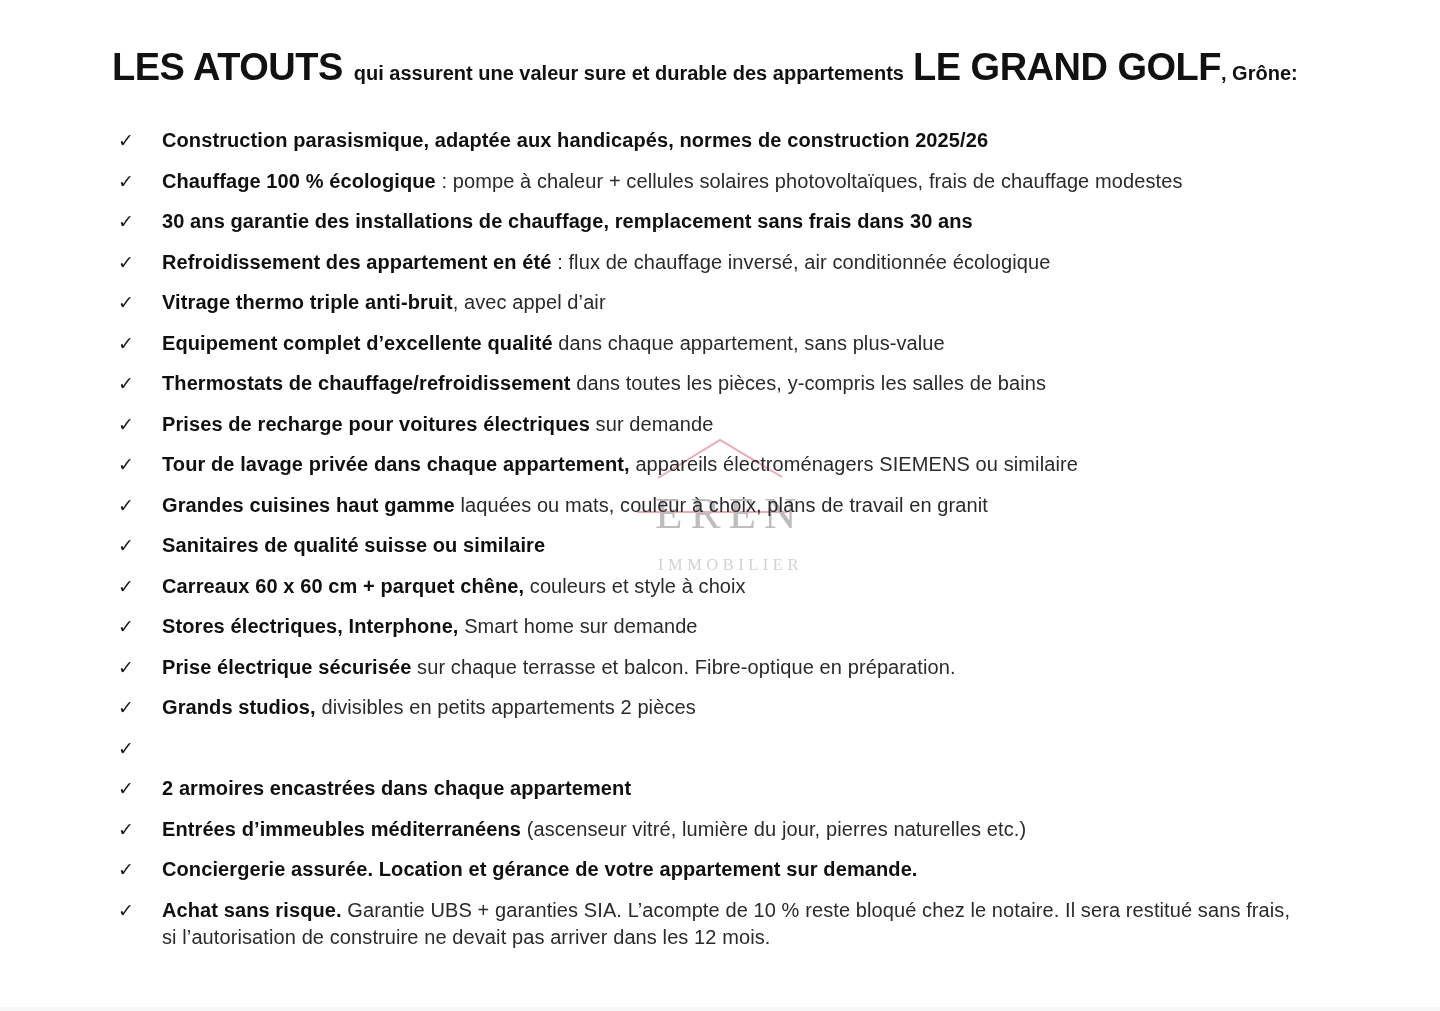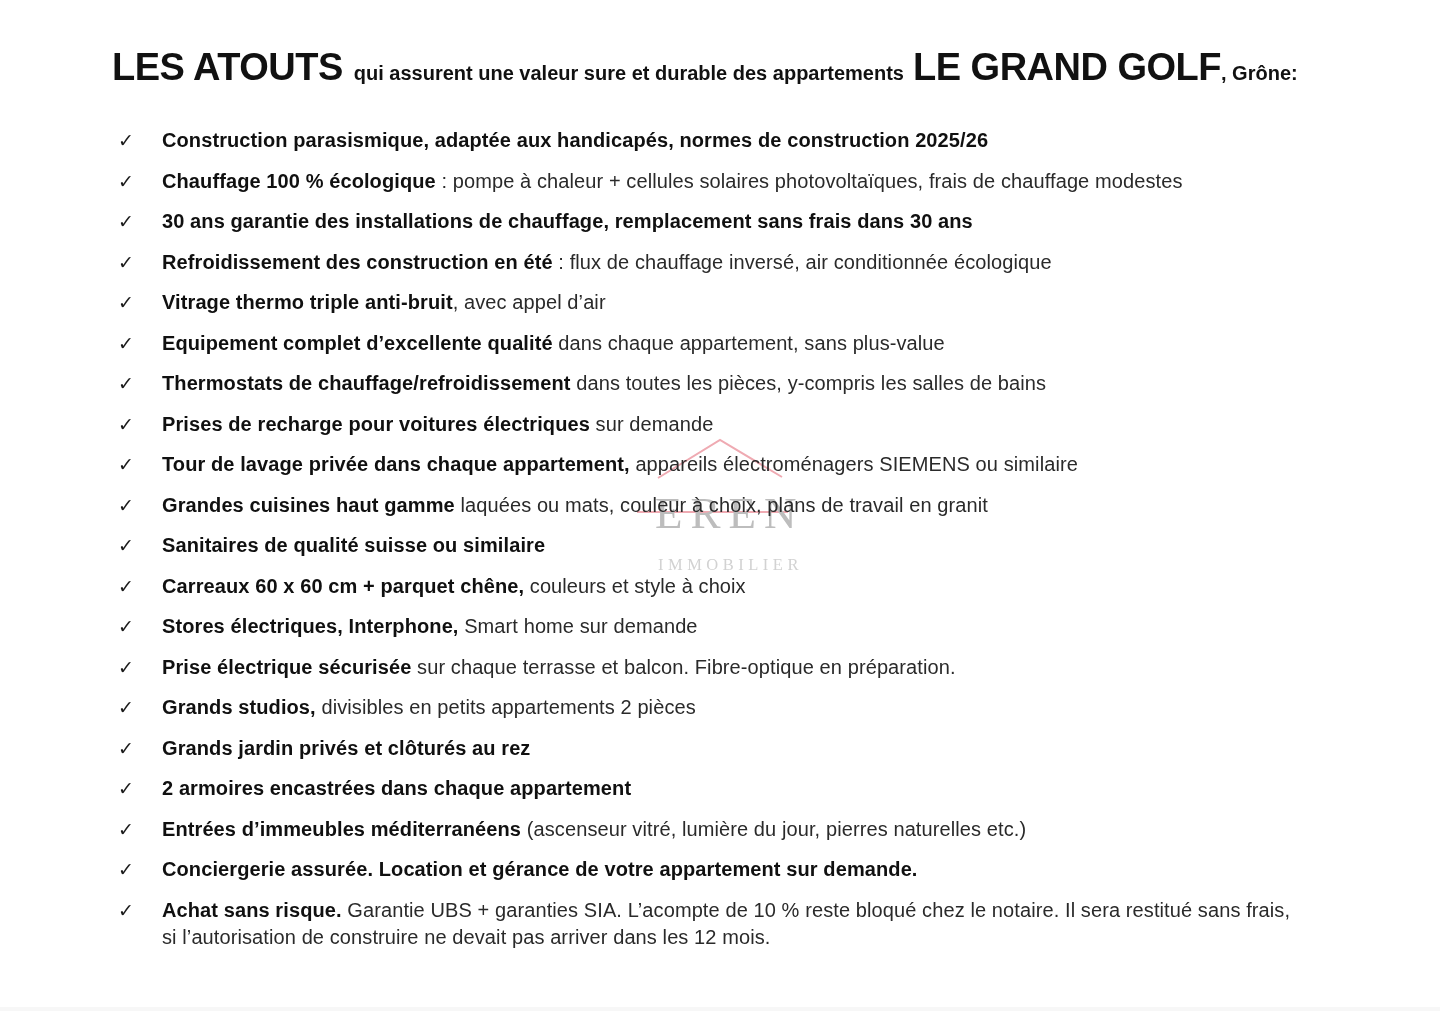--- a/index.html
+++ b/index.html
@@ -137,7 +137,7 @@
   </div>
     <div class="item">
     <span class="check">✓</span>
-    <p class="item-text"><span class="b">Refroidissement des construction en été</span><span class="rest"> : flux de chauffage inversé, air conditionnée écologique</span></p>
+    <p class="item-text"><span class="b">Refroidissement des appartement en été</span><span class="rest"> : flux de chauffage inversé, air conditionnée écologique</span></p>
   </div>
     <div class="item">
     <span class="check">✓</span>

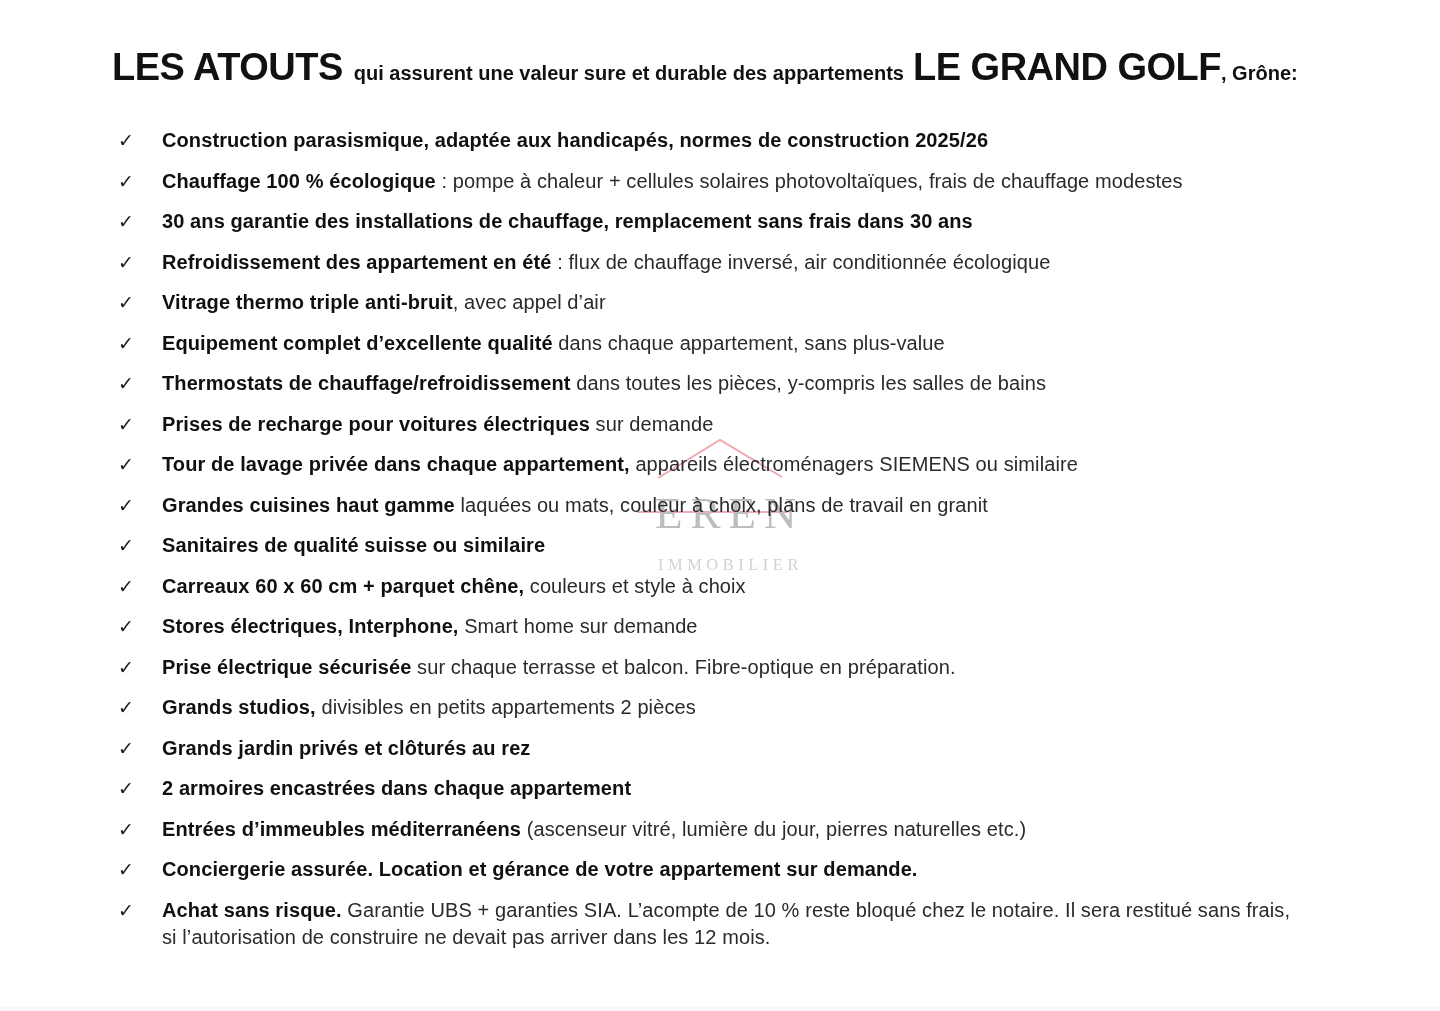--- a/index.html
+++ b/index.html
@@ -185,7 +185,6 @@
   </div>
     <div class="item">
     <span class="check">✓</span>
-    <p class="item-text"><span class="b">Grands jardin privés et clôturés au rez</span><span class="rest"></span></p>
   </div>
     <div class="item">
     <span class="check">✓</span>

